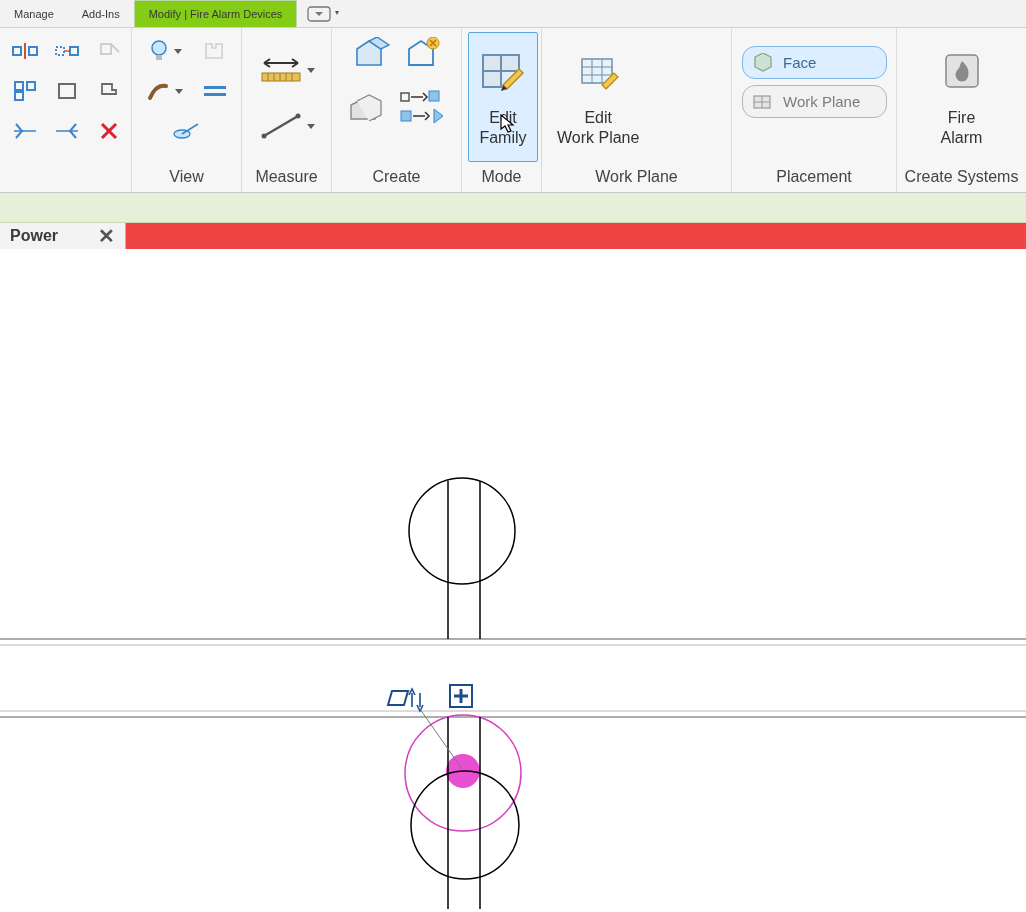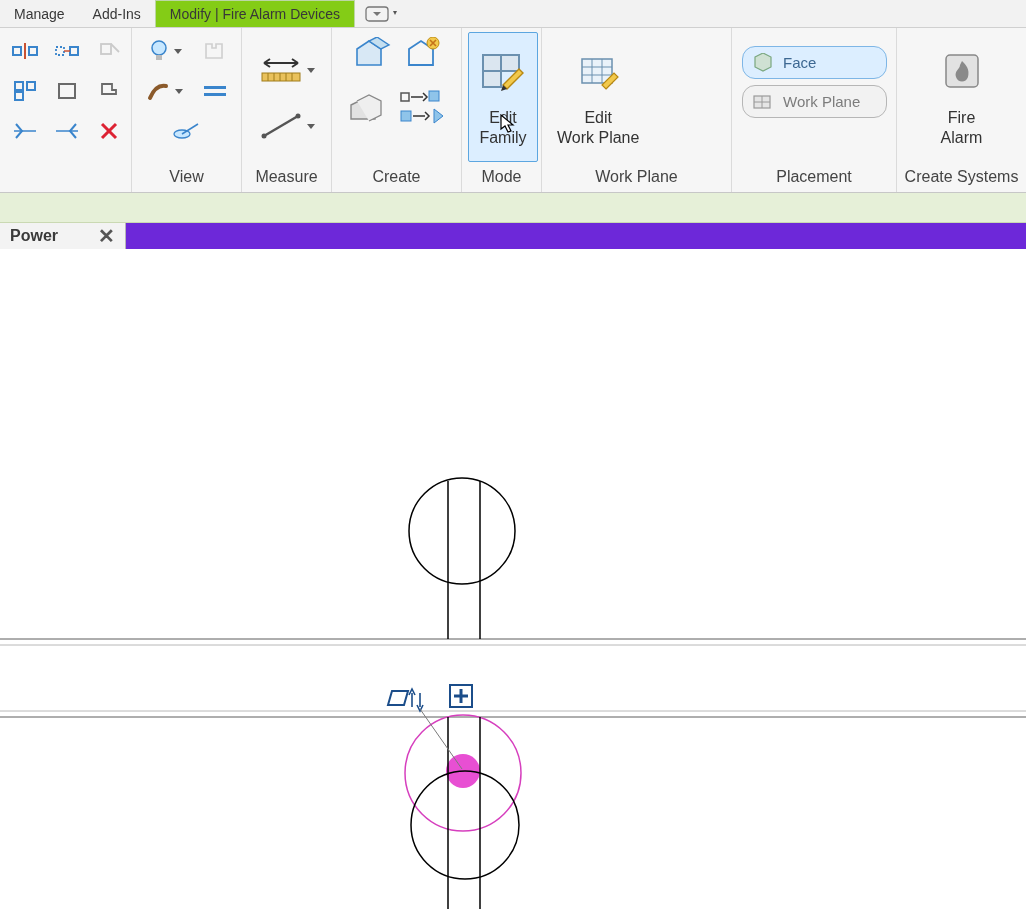--- a/index.html
+++ b/index.html
@@ -33,7 +33,7 @@
       align-items: center;
       cursor: pointer;
       background: #f2f2f2;
-      font-size: 14px;
+      font-size: 11px;
       color: #383838;
     }
     .tab.active {

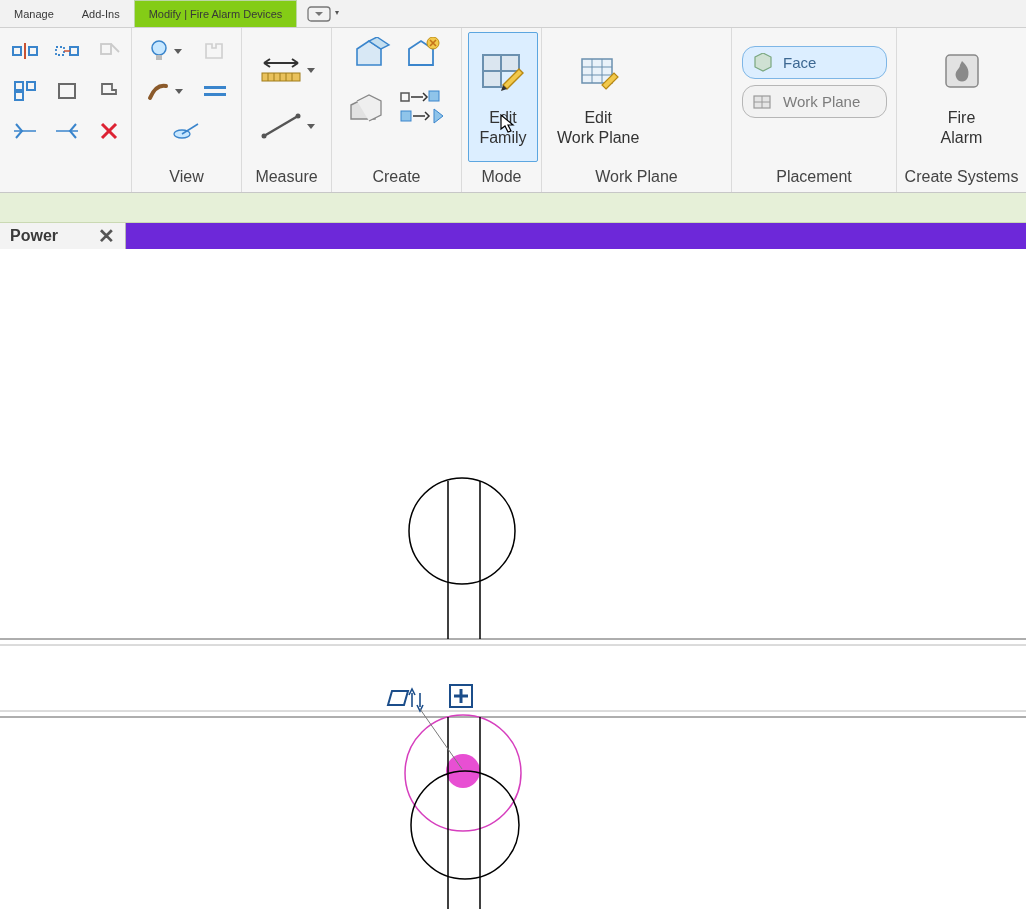--- a/index.html
+++ b/index.html
@@ -165,7 +165,7 @@
     
     .view-bar {
       height: 26px;
-      background: #6d28d9;
+      background: #ef4444;
       display: flex;
       align-items: stretch;
     }

